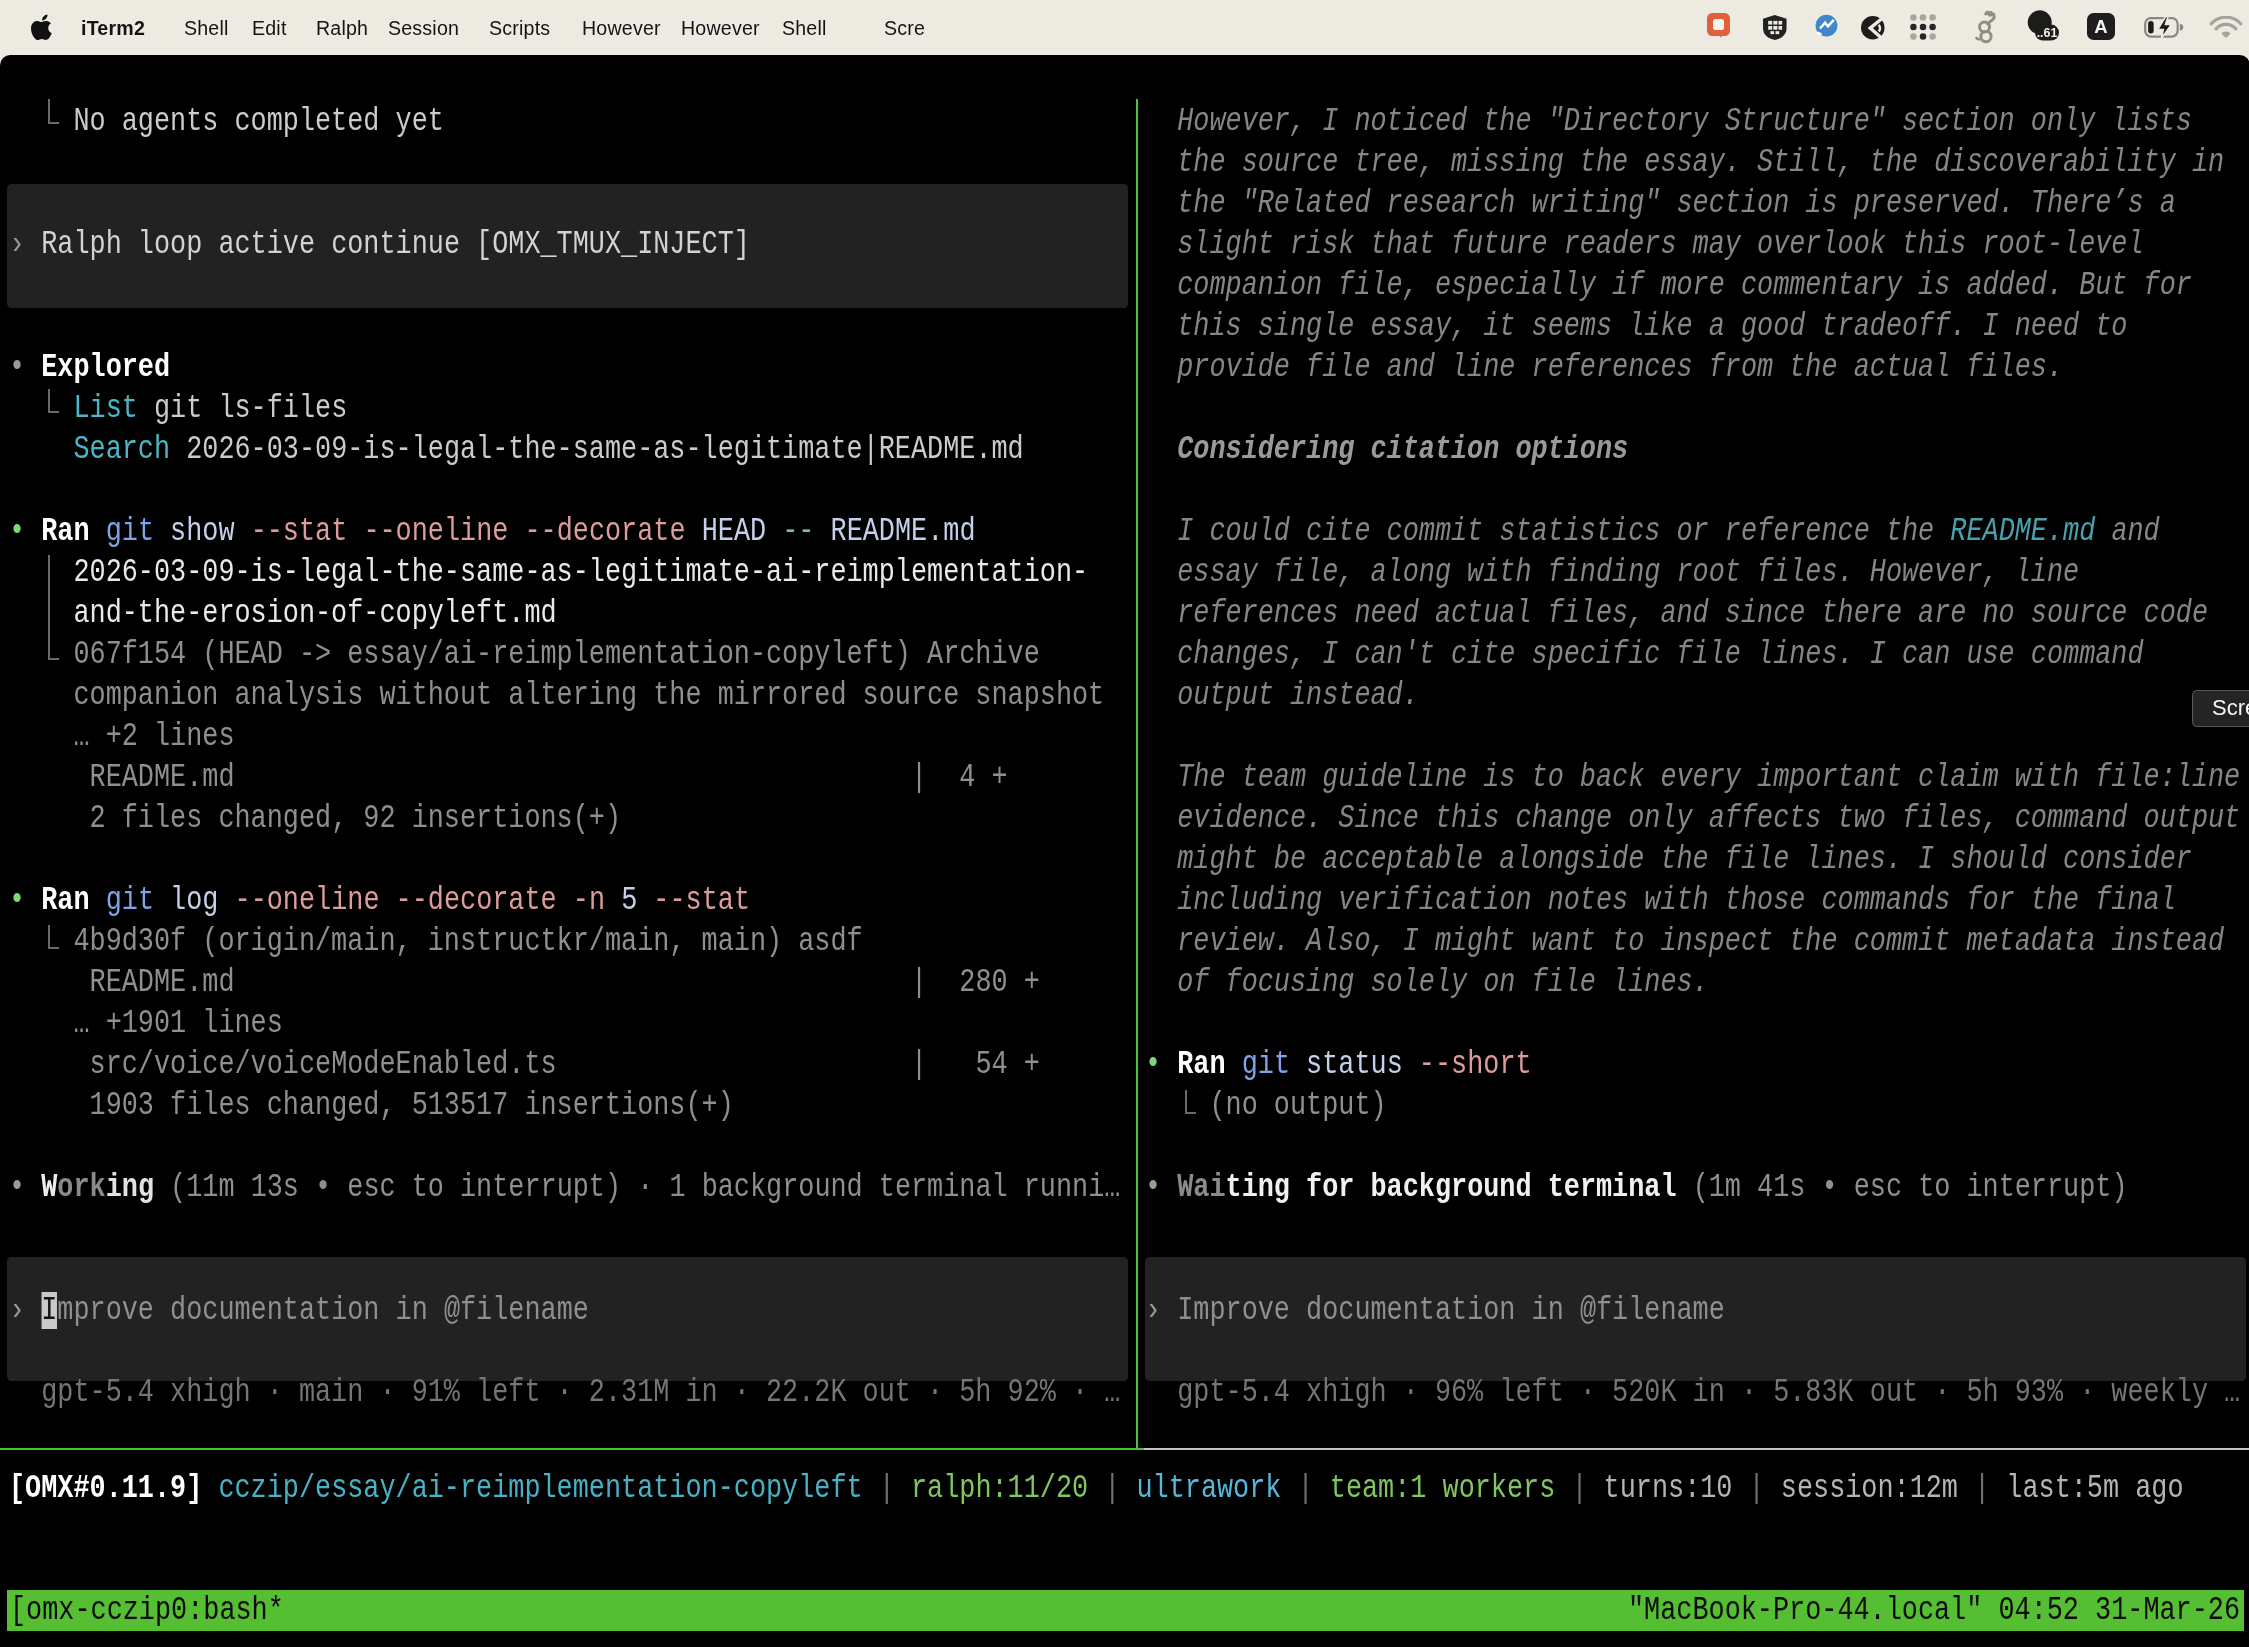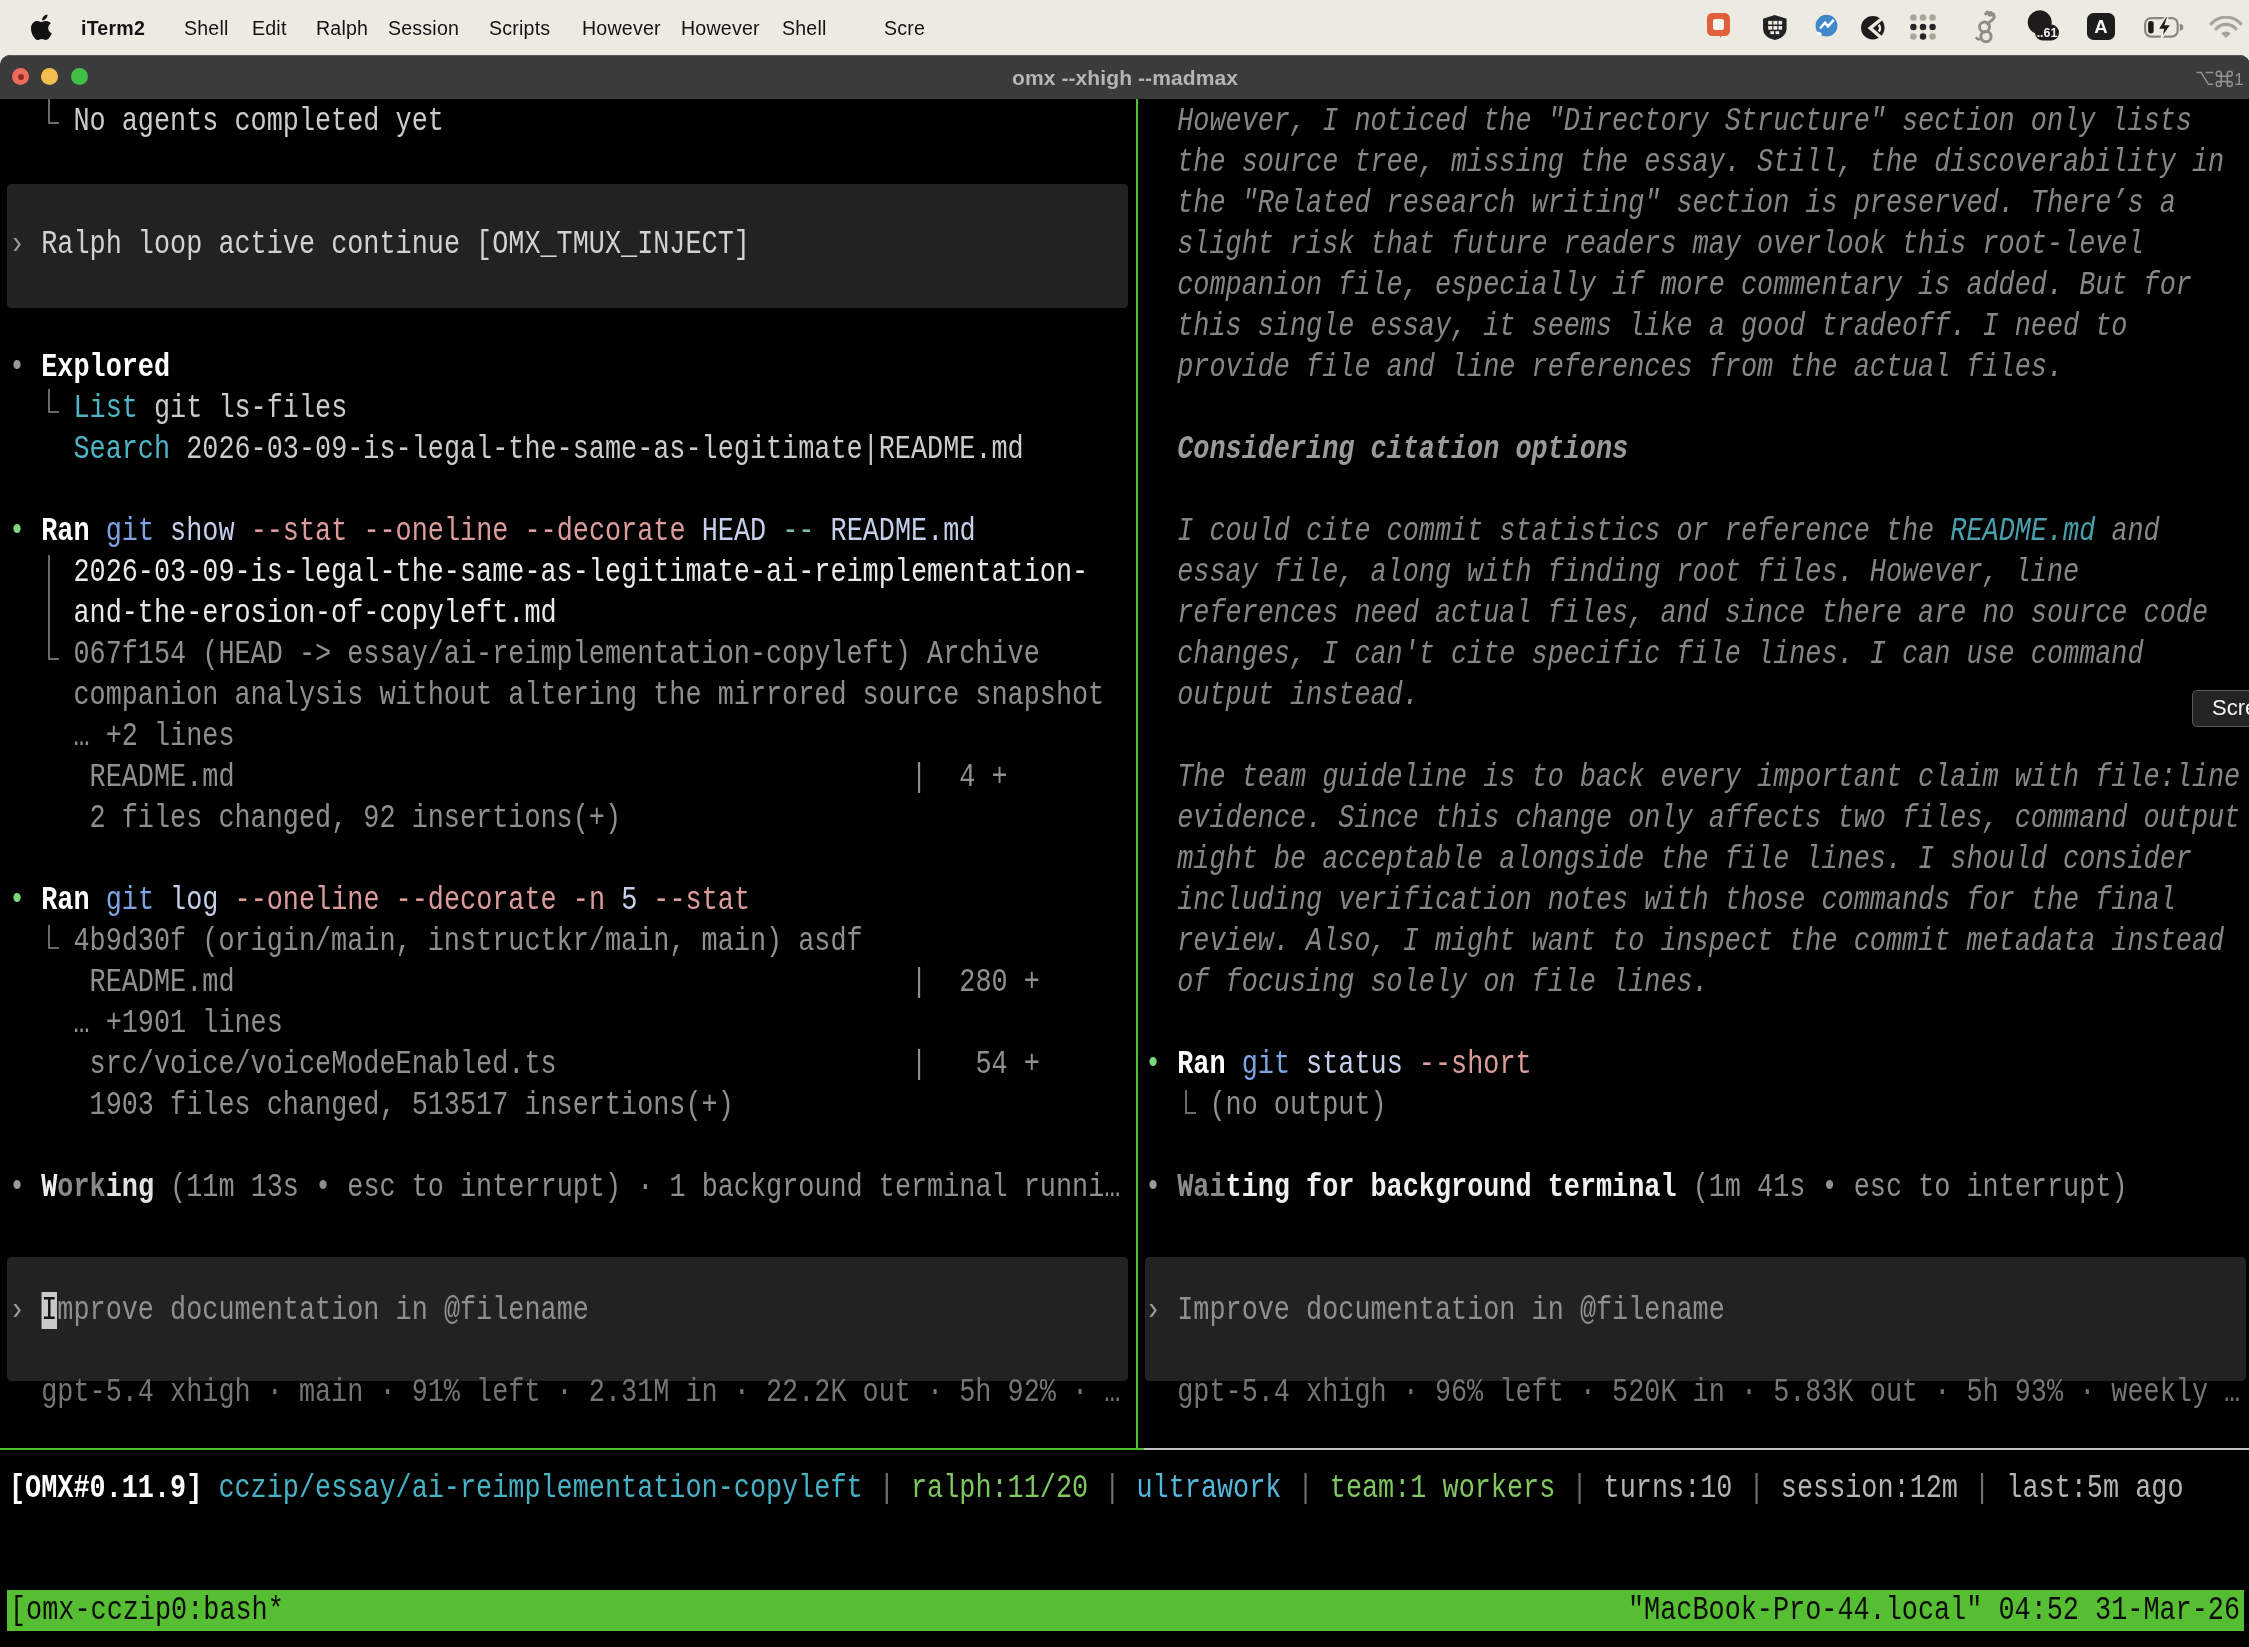--- a/index.html
+++ b/index.html
@@ -113,25 +113,6 @@
   </svg>
 </div>
 <div id="window">
-<div id="titlebar">
-  <div class="tl" style="left:12px; background:#ed6a5f"></div>
-  <div class="tl" style="left:41px;   background:#f5bf4f"></div>
-  <div class="tl" style="left:71px; background:#43bf47"></div>
-  <div style="position:absolute; left:17.7px; top:17.7px; width:6.6px; height:6.6px; border-radius:50%; background:#8f2b20"></div>
-  <div id="title">omx --xhigh --madmax</div>
-  <svg style="position:absolute; right:6.6px; top:14px;" width="47" height="17.7" viewBox="0 0 64 24">
-    <g stroke="#929292" stroke-width="2" fill="none">
-      <path d="M0.5 3.5 h6.5 l10 16 h6.5"></path>
-          <path d="M13 3.5 h10.5"></path>
-      <circle cx="31" cy="5" r="3.4"></circle>
-          <circle cx="46" cy="5" r="3.4"></circle>
-      <circle cx="31" cy="19" r="3.4"></circle>
-          <circle cx="46" cy="19" r="3.4"></circle>
-      <path d="M34.4 5 v14 M42.6 5 v14 M31 8.4 h15 M31 15.6 h15"></path>
-    </g>
-    <text x="52" y="20" font-family="Liberation Sans, sans-serif" font-size="23" fill="#929292">1</text>
-  </svg>
-</div>
 <div id="term">
   <div class="box" style="left:7.4px; top:85px; width:1121px; height:124px"></div>
   <div class="box" style="left:7.4px; top:1158px; width:1121px; height:124px"></div>

